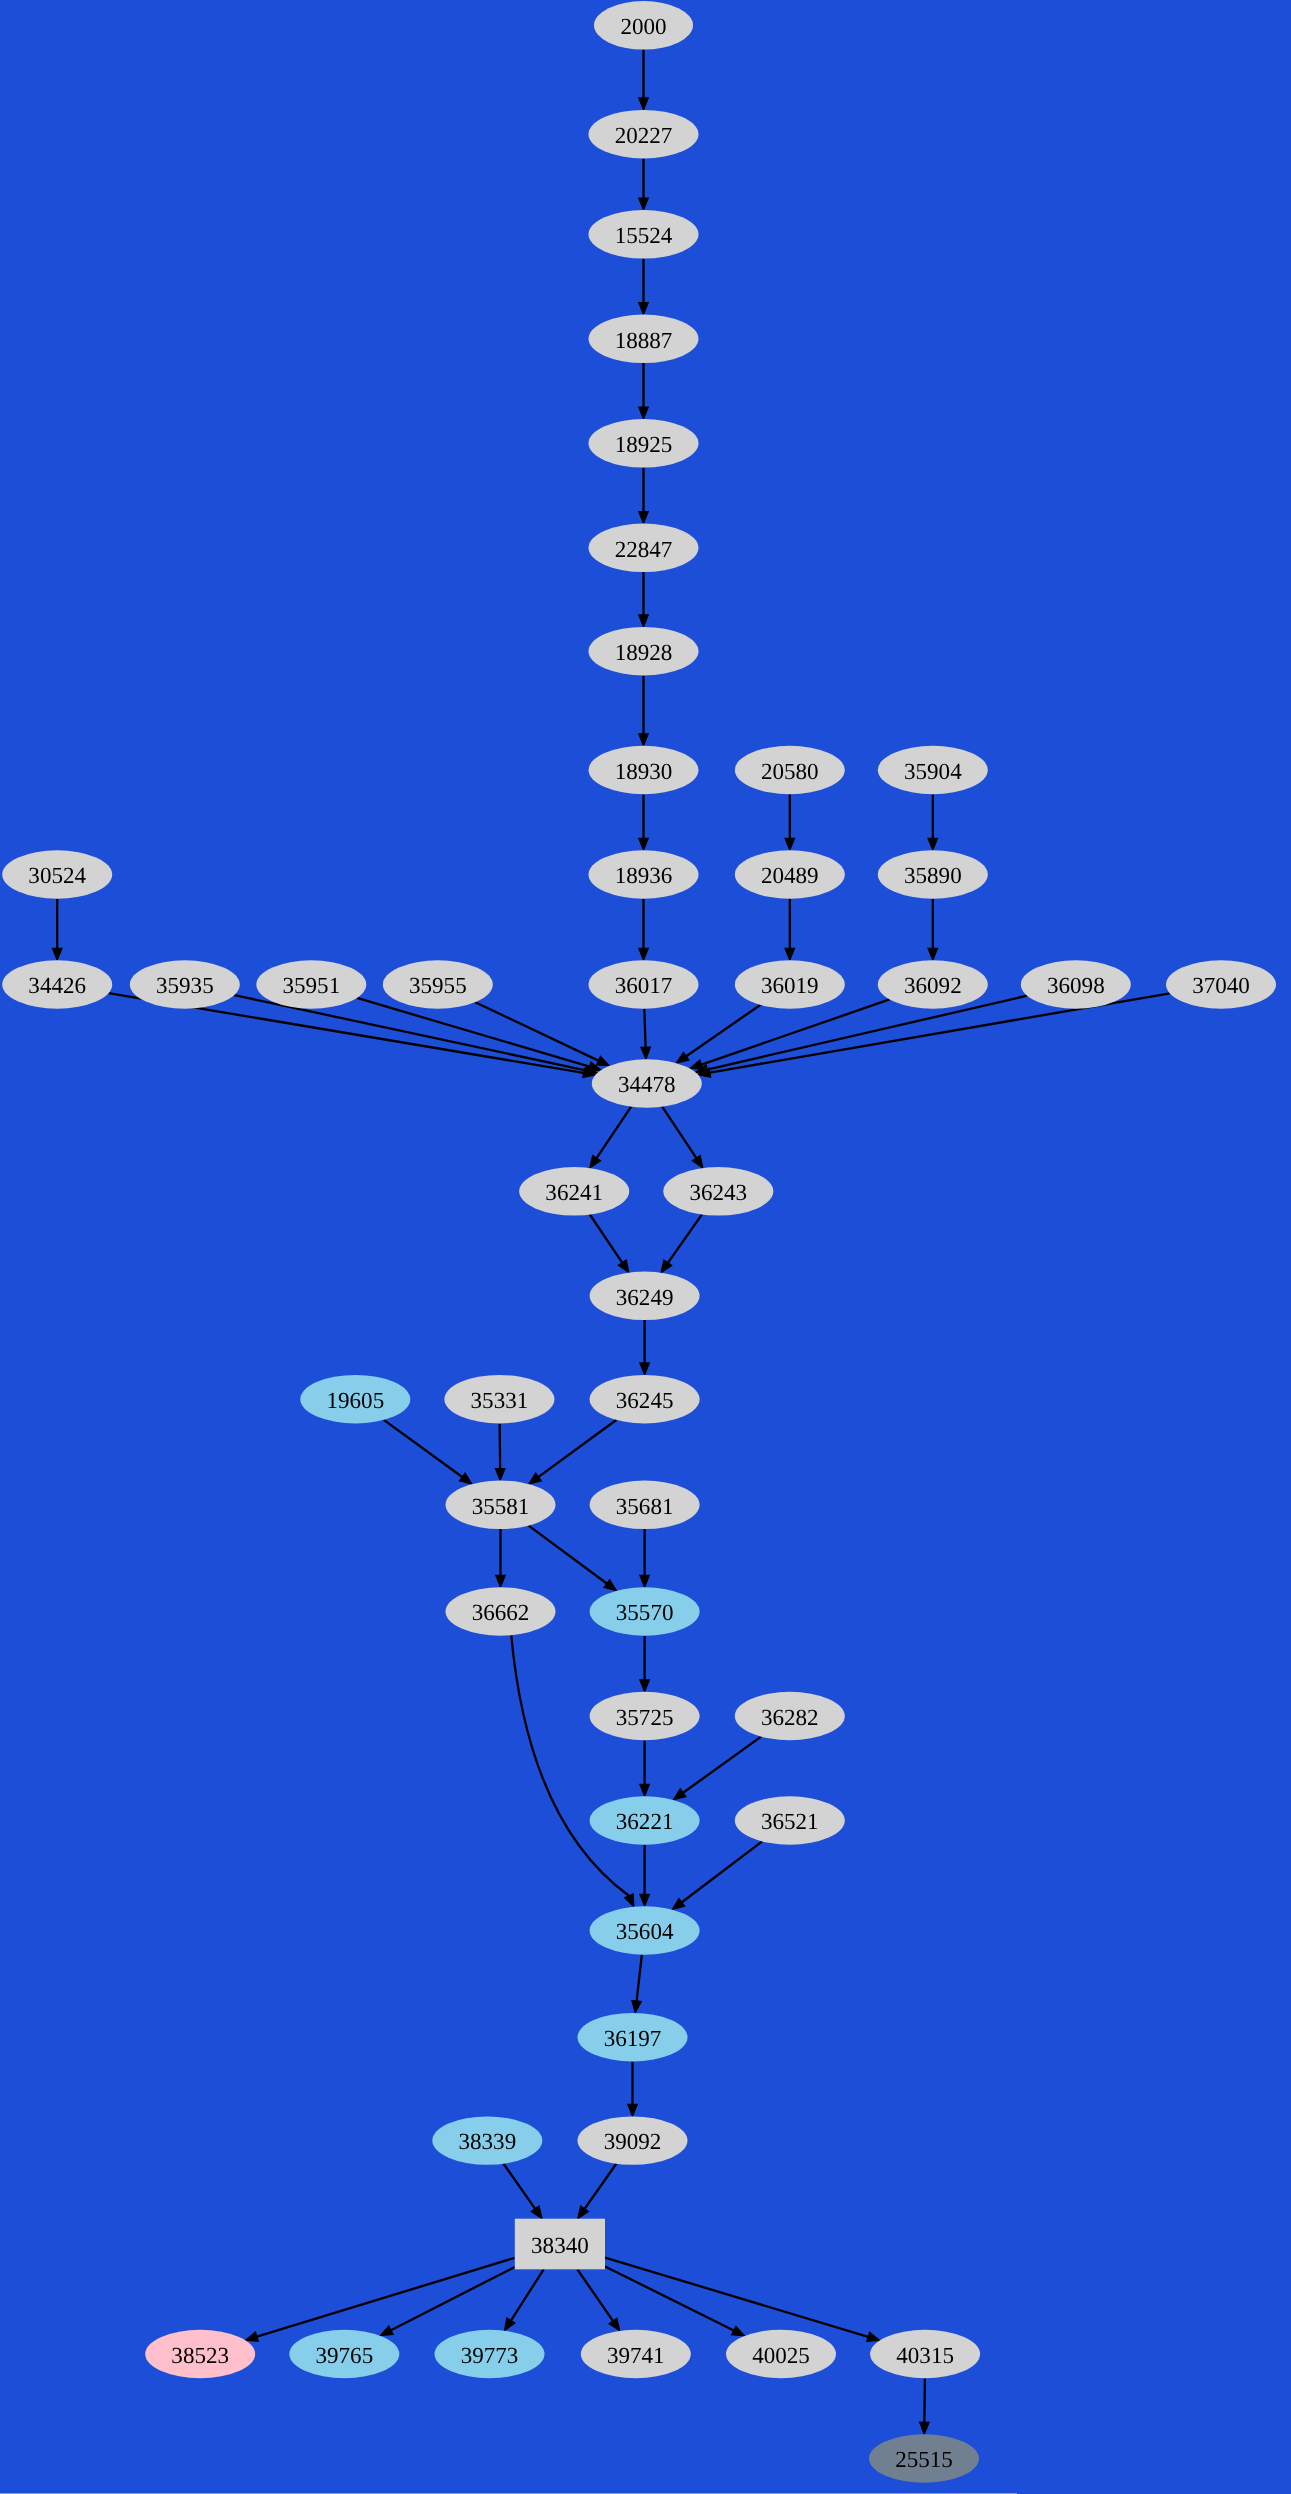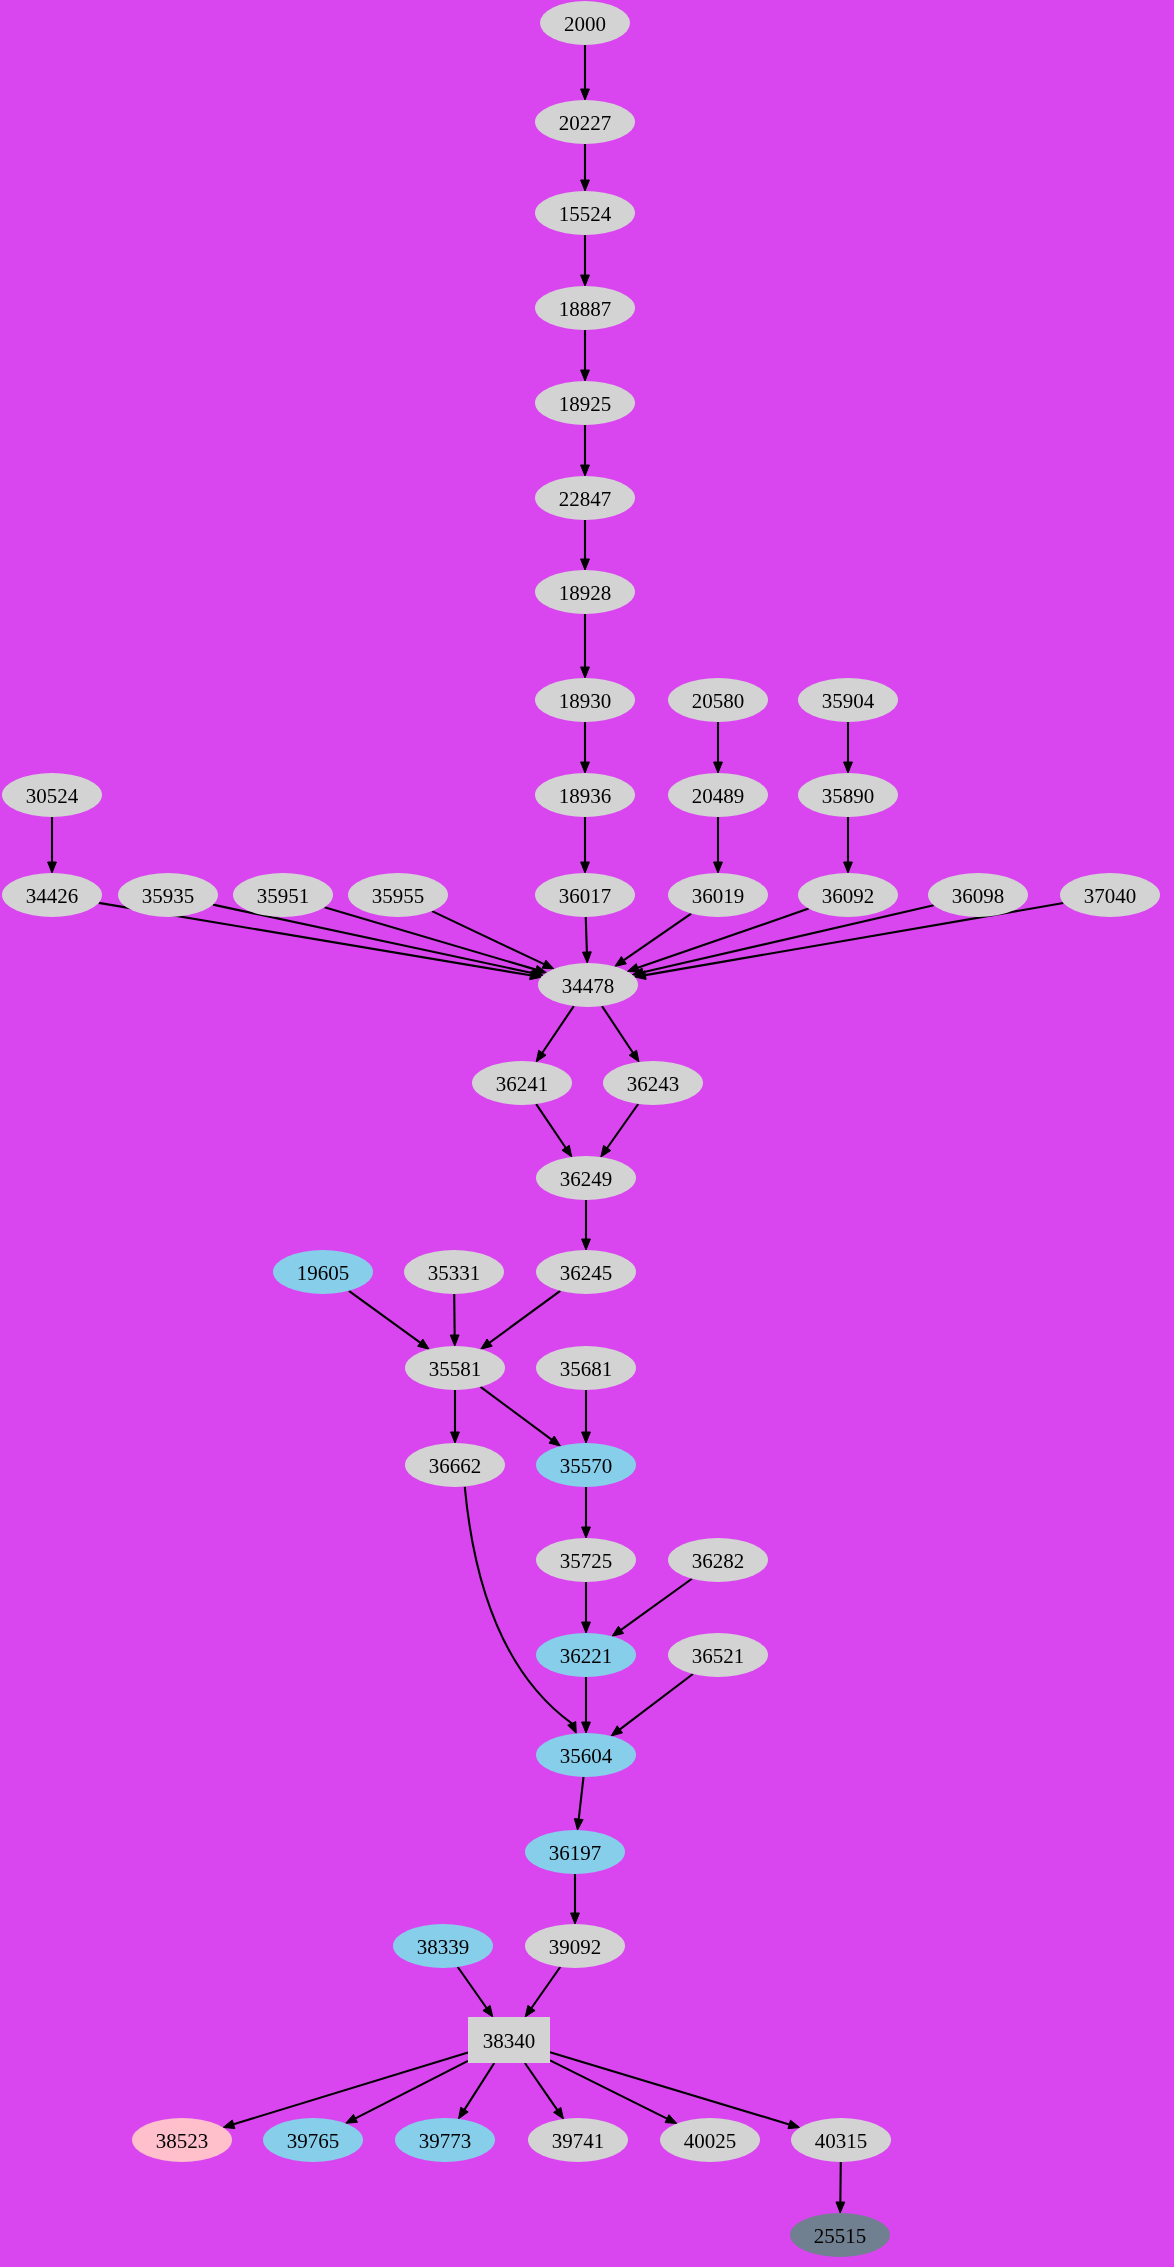--- a/index.html
+++ b/index.html
@@ -14,7 +14,7 @@
     position: relative;
     width: 1174px;
     height: 2267px;
-    background: #d946ef;
+    background: #1d4ed8;
     overflow: hidden;
   }
   svg#graph-svg {

